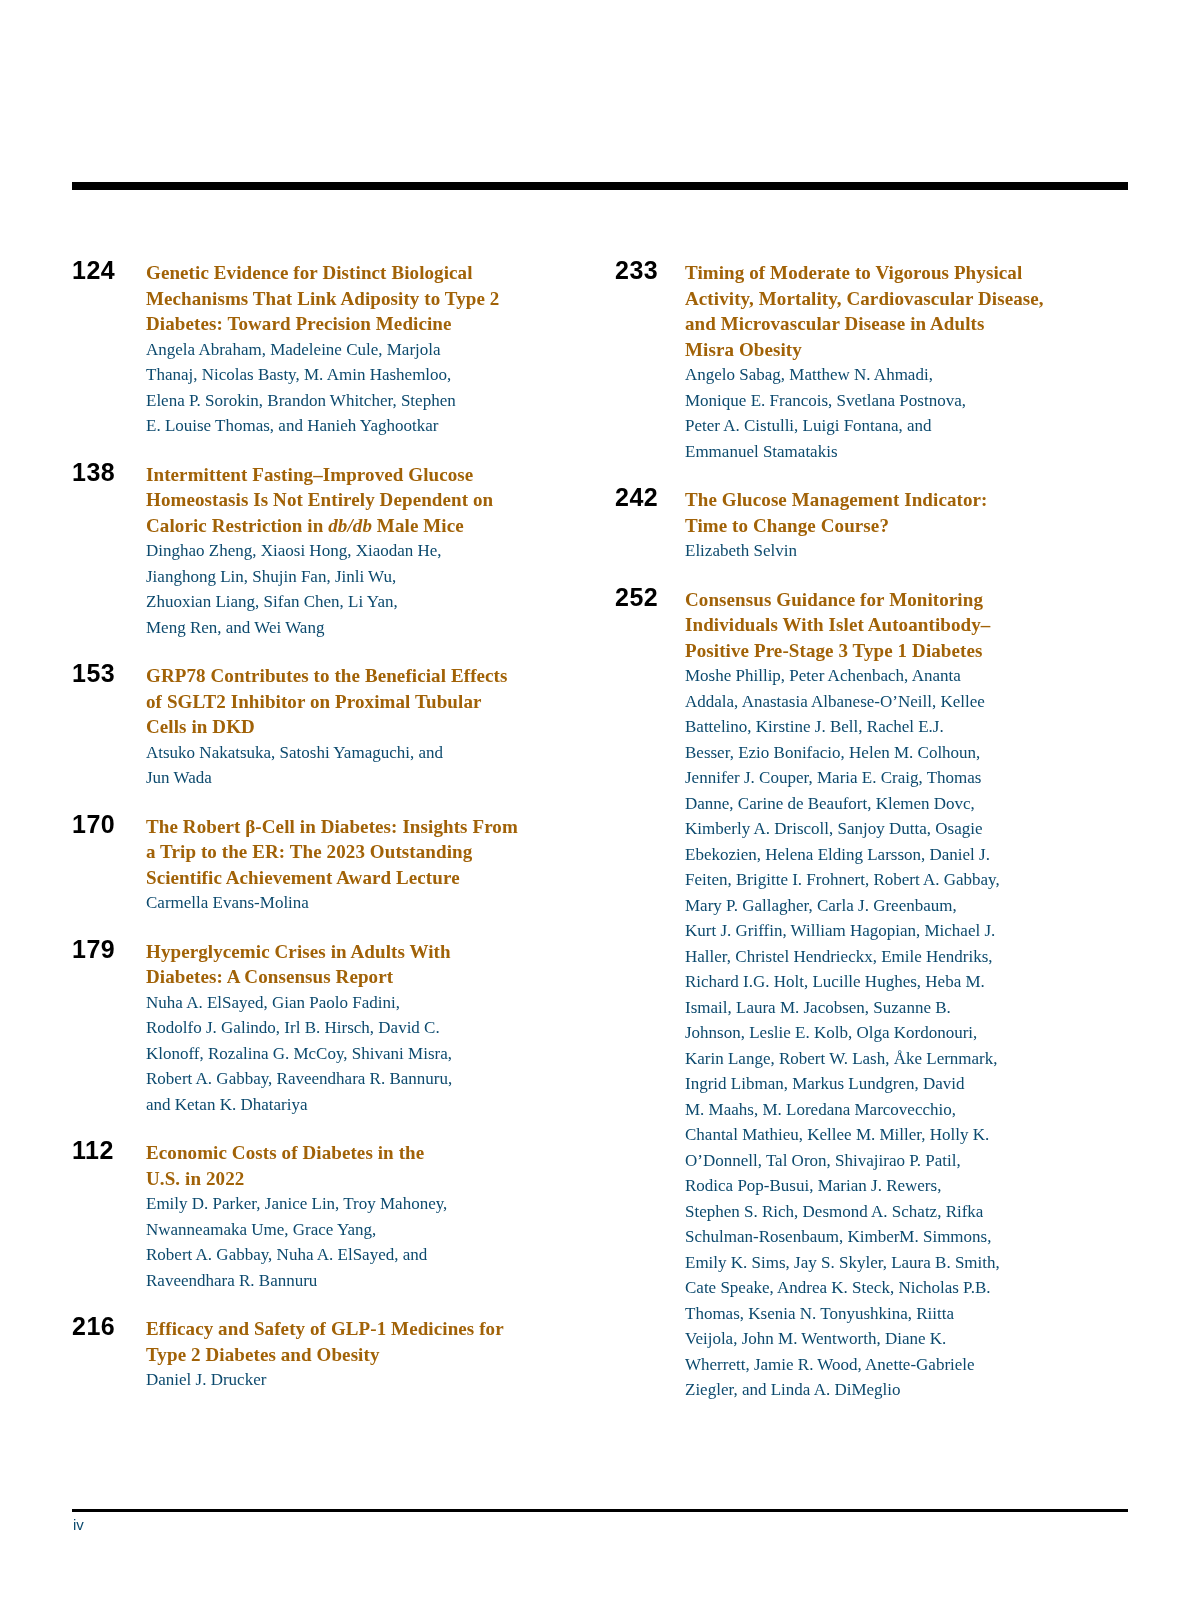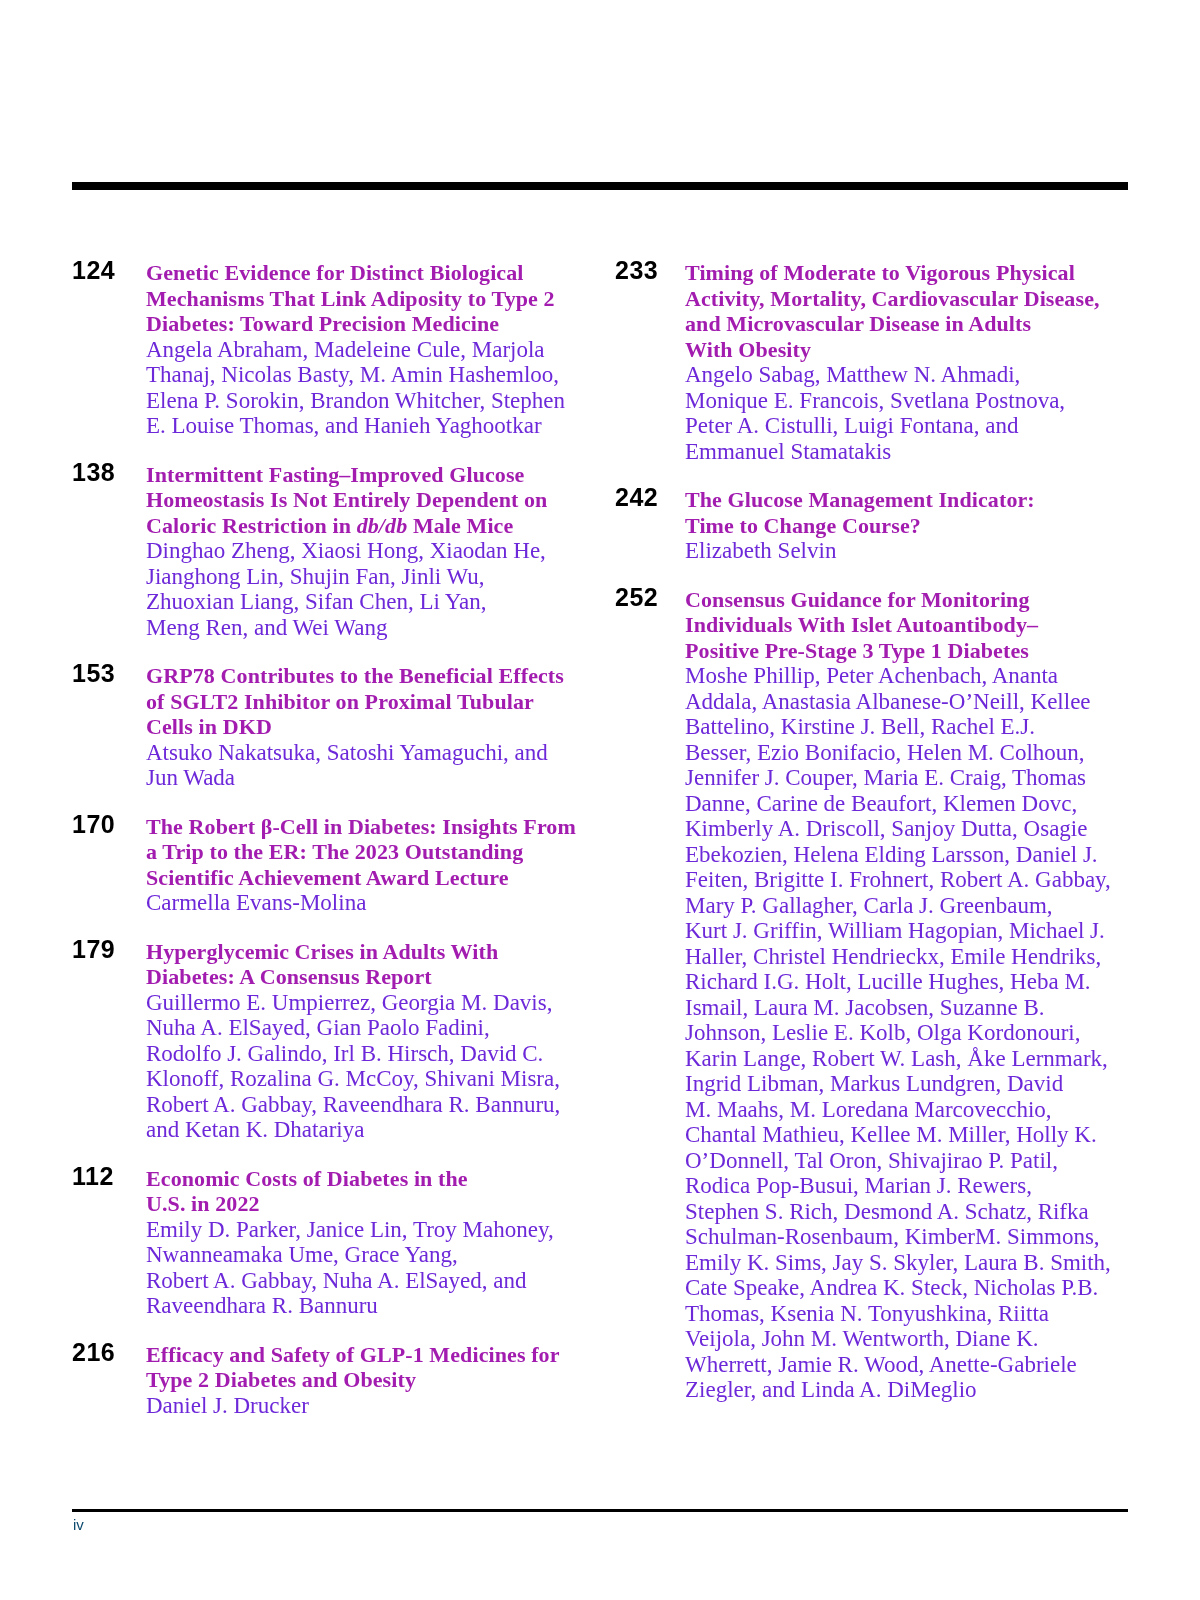--- a/index.html
+++ b/index.html
@@ -63,9 +63,9 @@
   }
   .title-line {
     font-weight: 700;
-    font-size: 22px;
+    font-size: 19px;
     line-height: 25.5px;
-    color: #a21caf;
+    color: #a16207;
     letter-spacing: 0.1px;
     white-space: nowrap;
   }

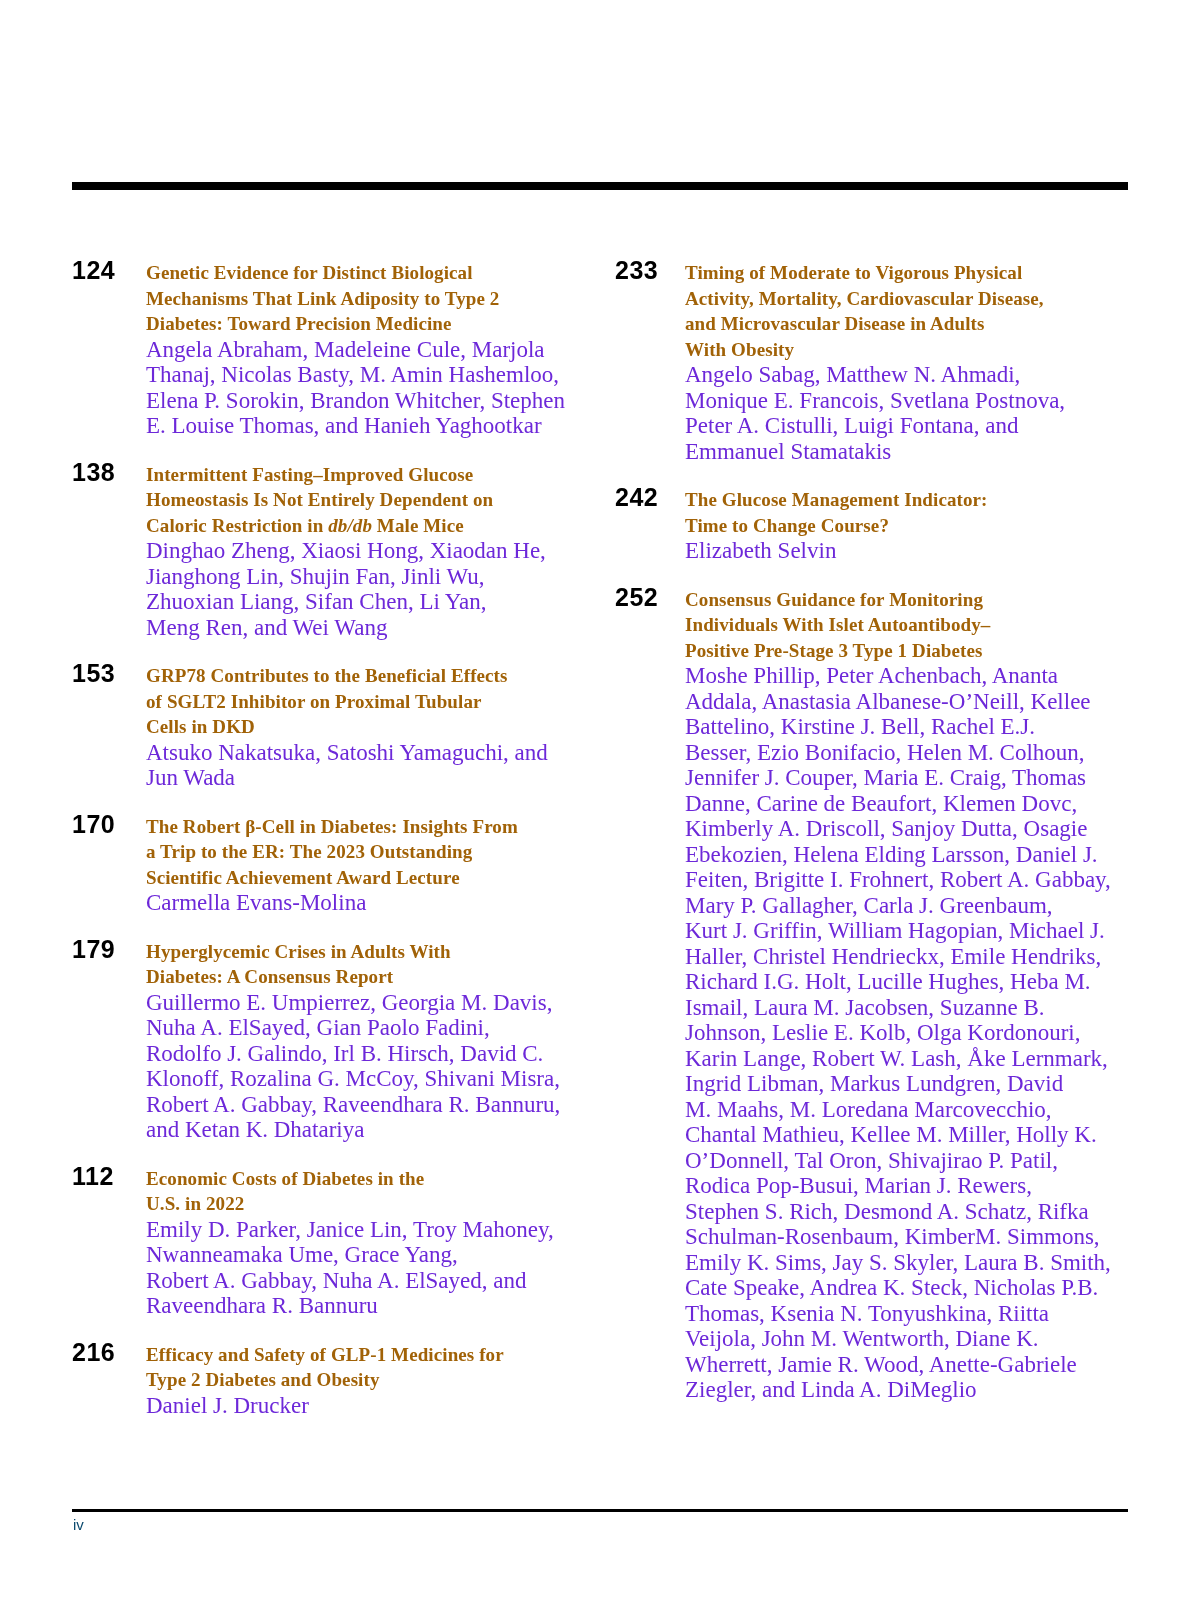--- a/index.html
+++ b/index.html
@@ -71,9 +71,9 @@
   }
   .author-line {
     font-weight: 400;
-    font-size: 23px;
+    font-size: 17px;
     line-height: 25.5px;
-    color: #6d28d9;
+    color: #0c4a6e;
     white-space: nowrap;
   }
 </style>

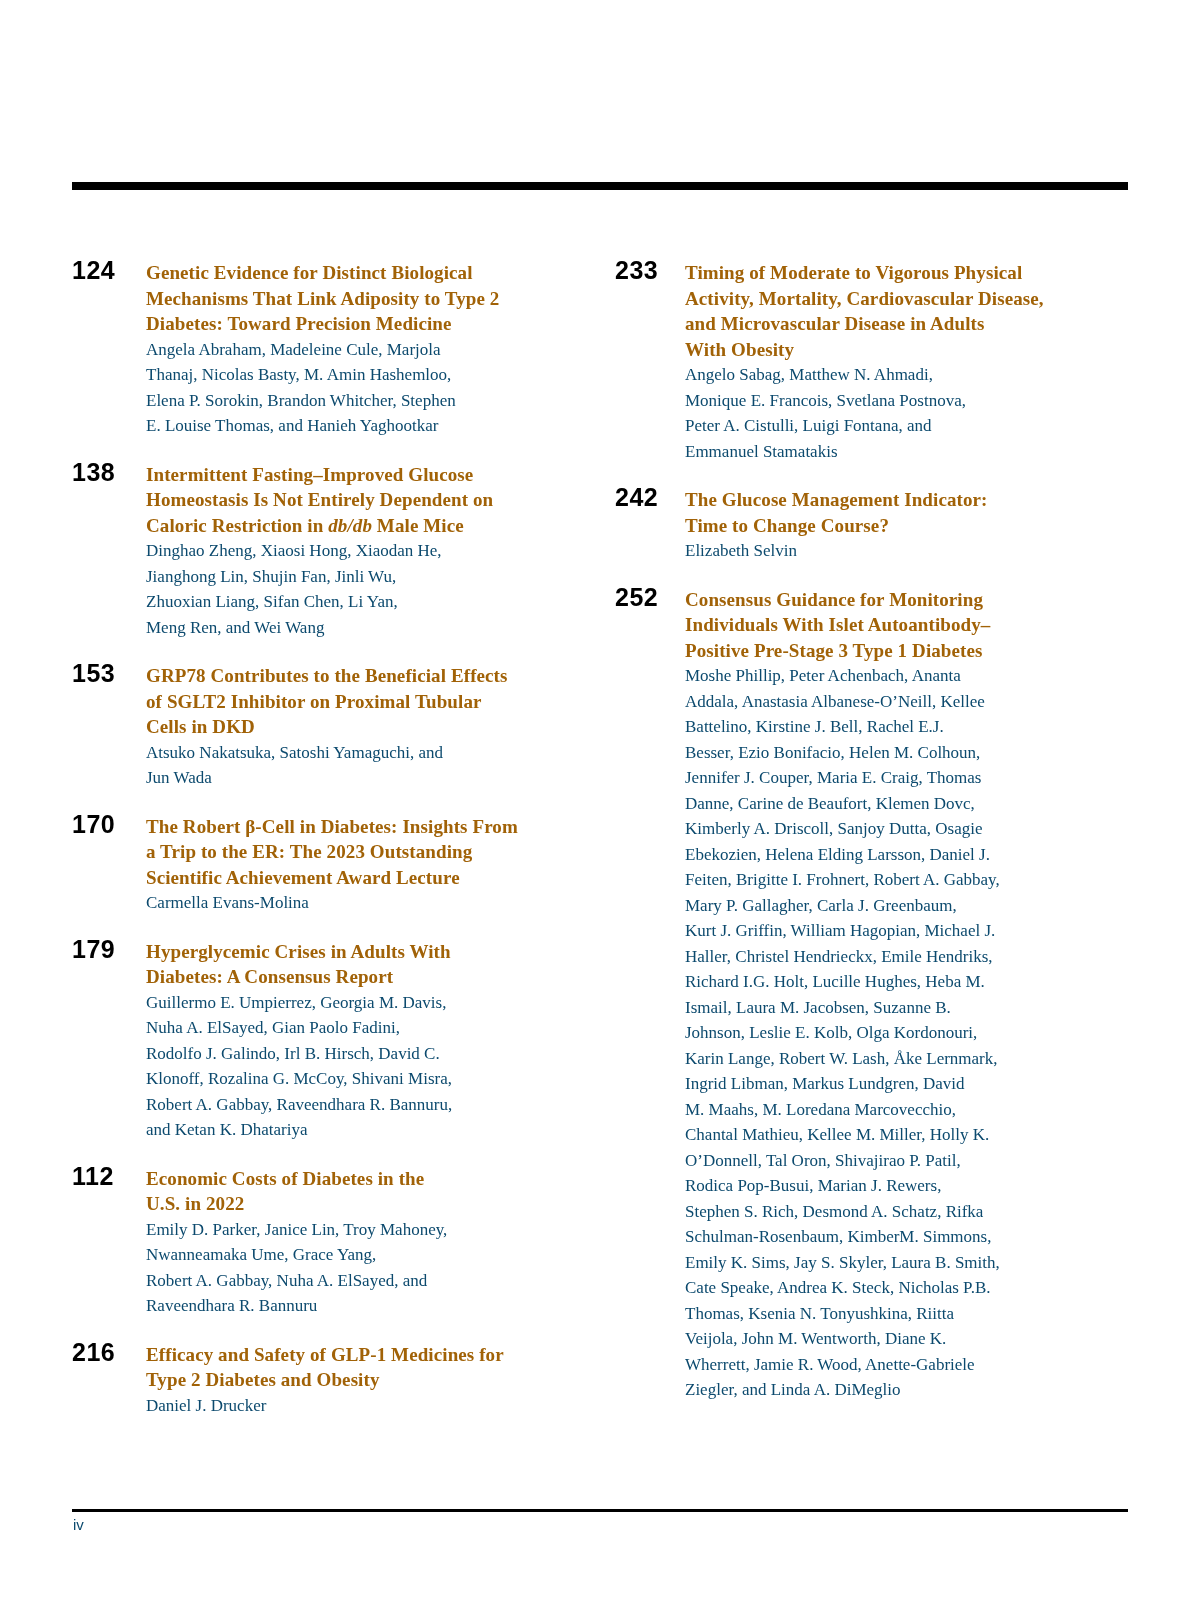--- a/index.html
+++ b/index.html
@@ -166,7 +166,7 @@
           <div class="title-line">Timing of Moderate to Vigorous Physical</div>
           <div class="title-line">Activity, Mortality, Cardiovascular Disease,</div>
           <div class="title-line">and Microvascular Disease in Adults</div>
-          <div class="title-line">With Obesity</div>
+          <div class="title-line">Misra Obesity</div>
           <div class="author-line">Angelo Sabag, Matthew N. Ahmadi,</div>
           <div class="author-line">Monique E. Francois, Svetlana Postnova,</div>
           <div class="author-line">Peter A. Cistulli, Luigi Fontana, and</div>

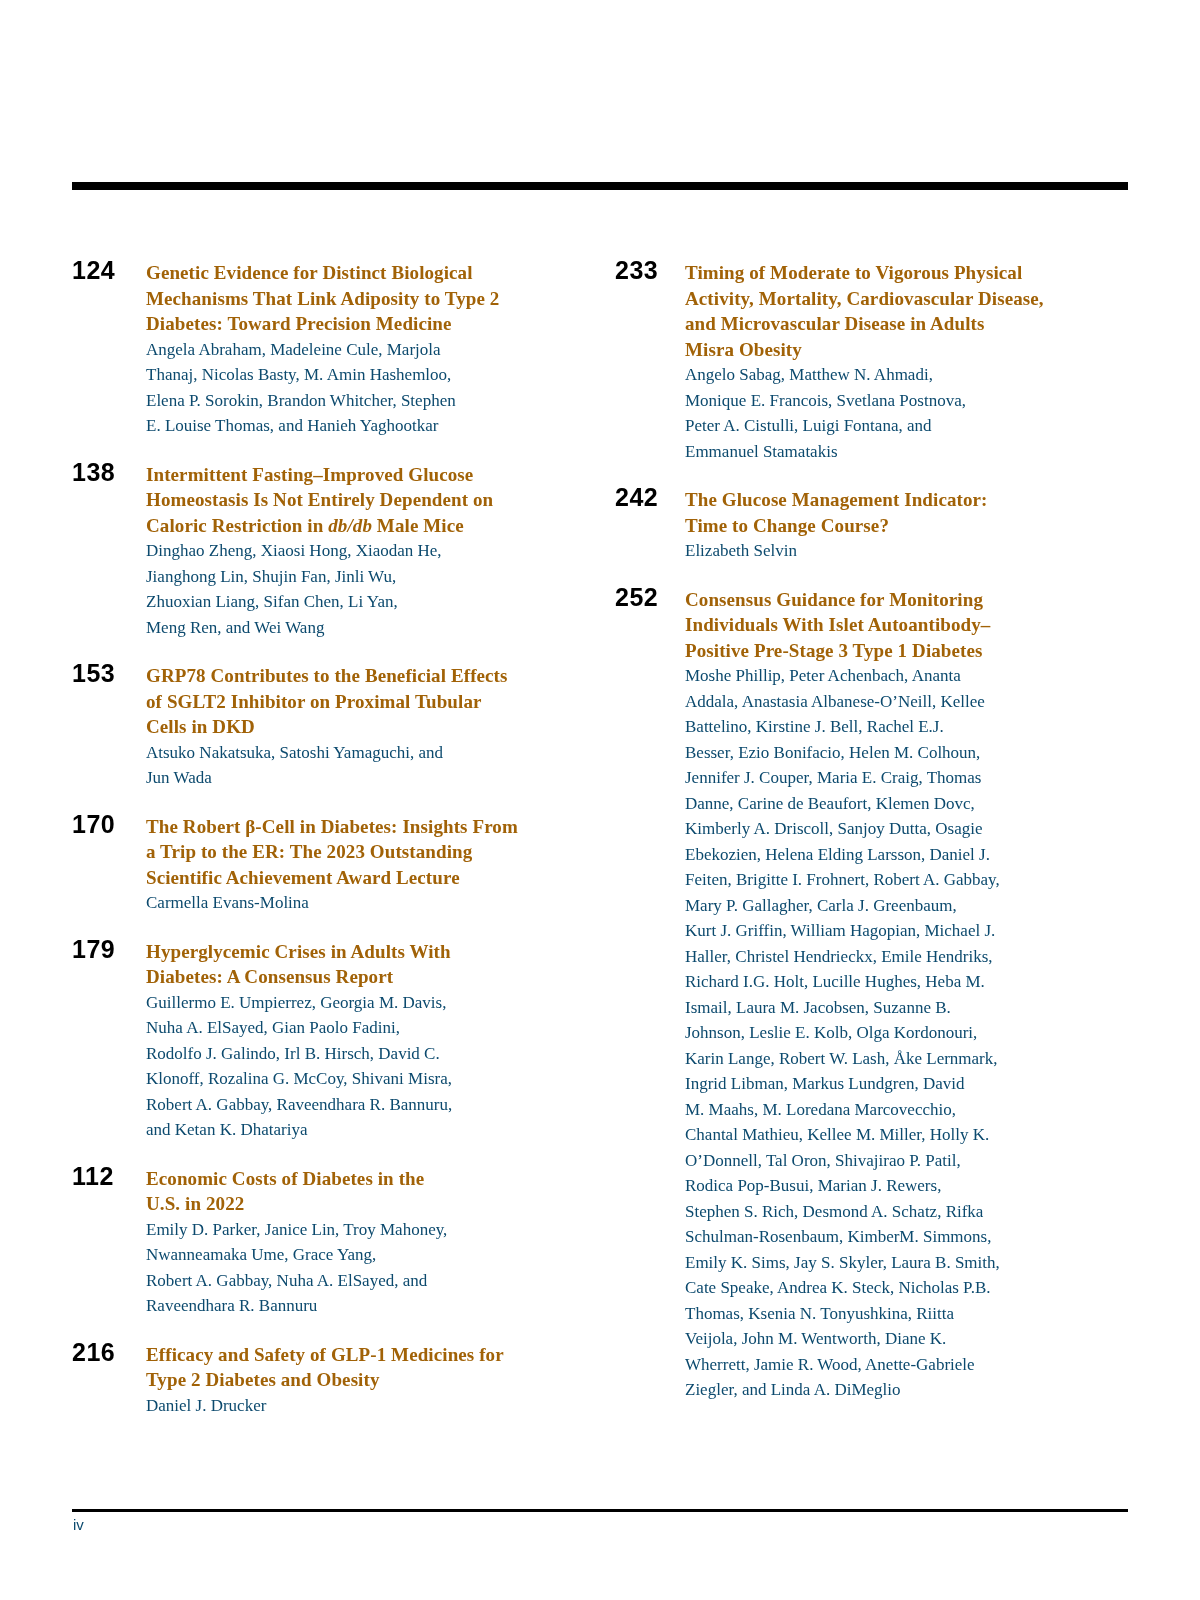--- a/index.html
+++ b/index.html
@@ -131,7 +131,6 @@
         <div class="ebody">
           <div class="title-line">Hyperglycemic Crises in Adults With</div>
           <div class="title-line">Diabetes: A Consensus Report</div>
-          <div class="author-line">Guillermo E. Umpierrez, Georgia M. Davis,</div>
           <div class="author-line">Nuha A. ElSayed, Gian Paolo Fadini,</div>
           <div class="author-line">Rodolfo J. Galindo, Irl B. Hirsch, David C.</div>
           <div class="author-line">Klonoff, Rozalina G. McCoy, Shivani Misra,</div>

